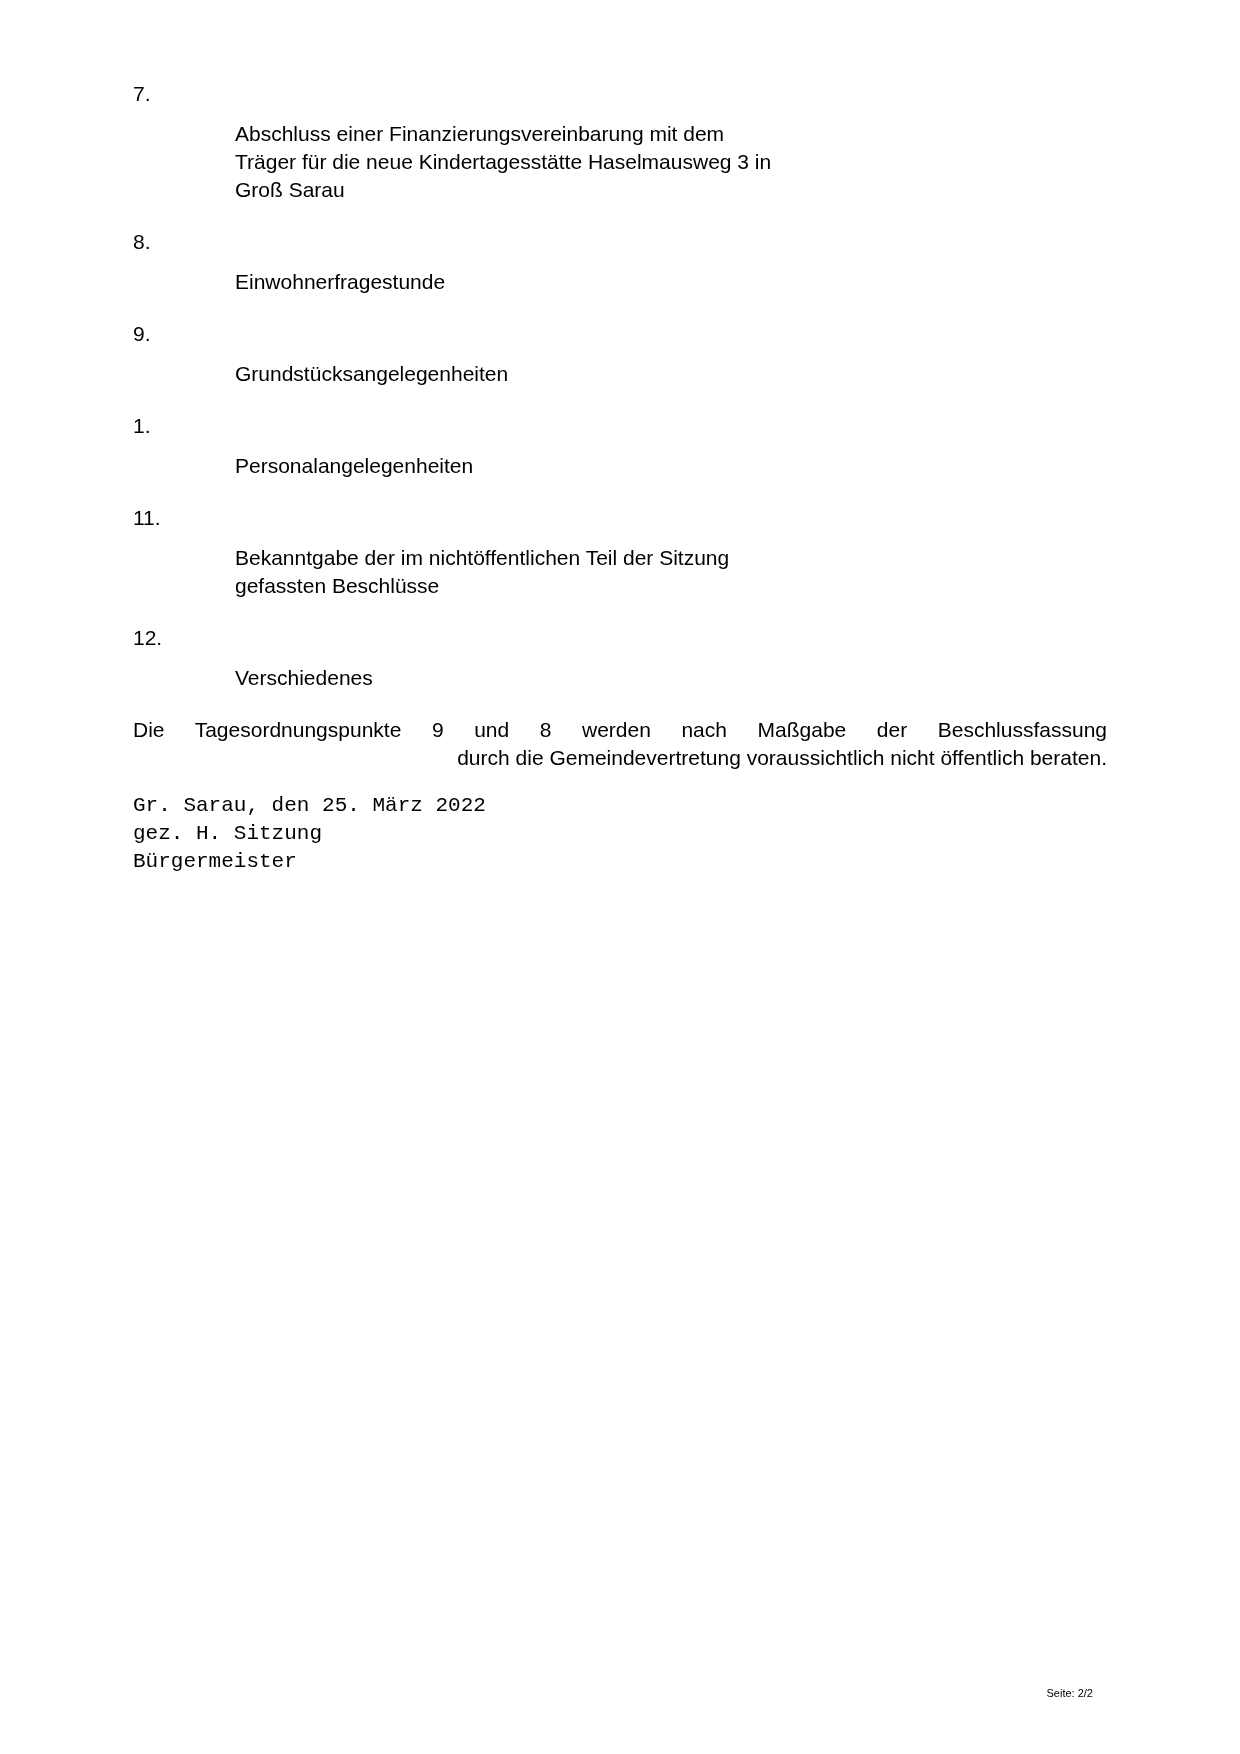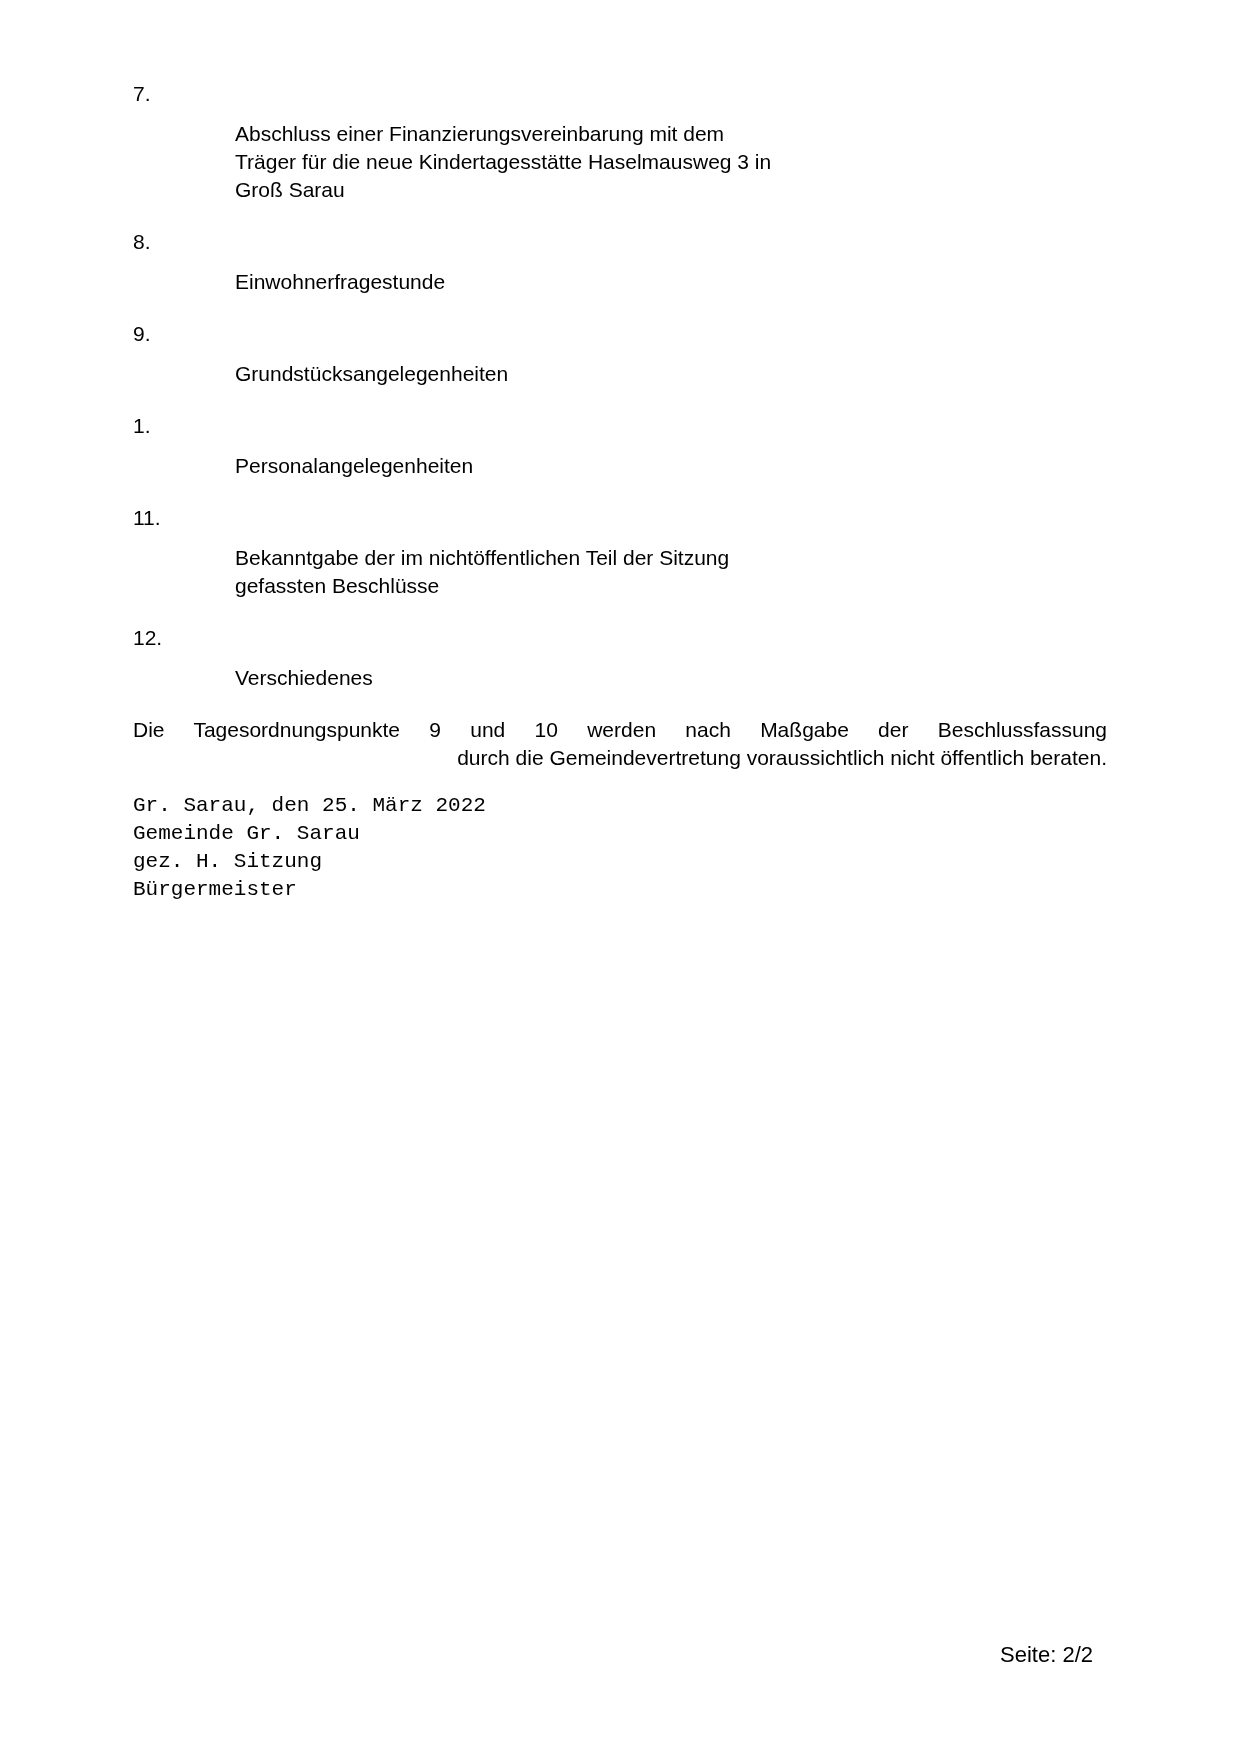--- a/index.html
+++ b/index.html
@@ -117,7 +117,7 @@
     </div>
 
     <div class="note">
-      <div class="note-line-justified">Die Tagesordnungspunkte 9 und 10 werden nach Maßgabe der Beschlussfassung</div>
+      <div class="note-line-justified">Die Tagesordnungspunkte 9 und 8 werden nach Maßgabe der Beschlussfassung</div>
       <div class="note-line">durch die Gemeindevertretung voraussichtlich nicht öffentlich beraten.</div>
     </div>
 

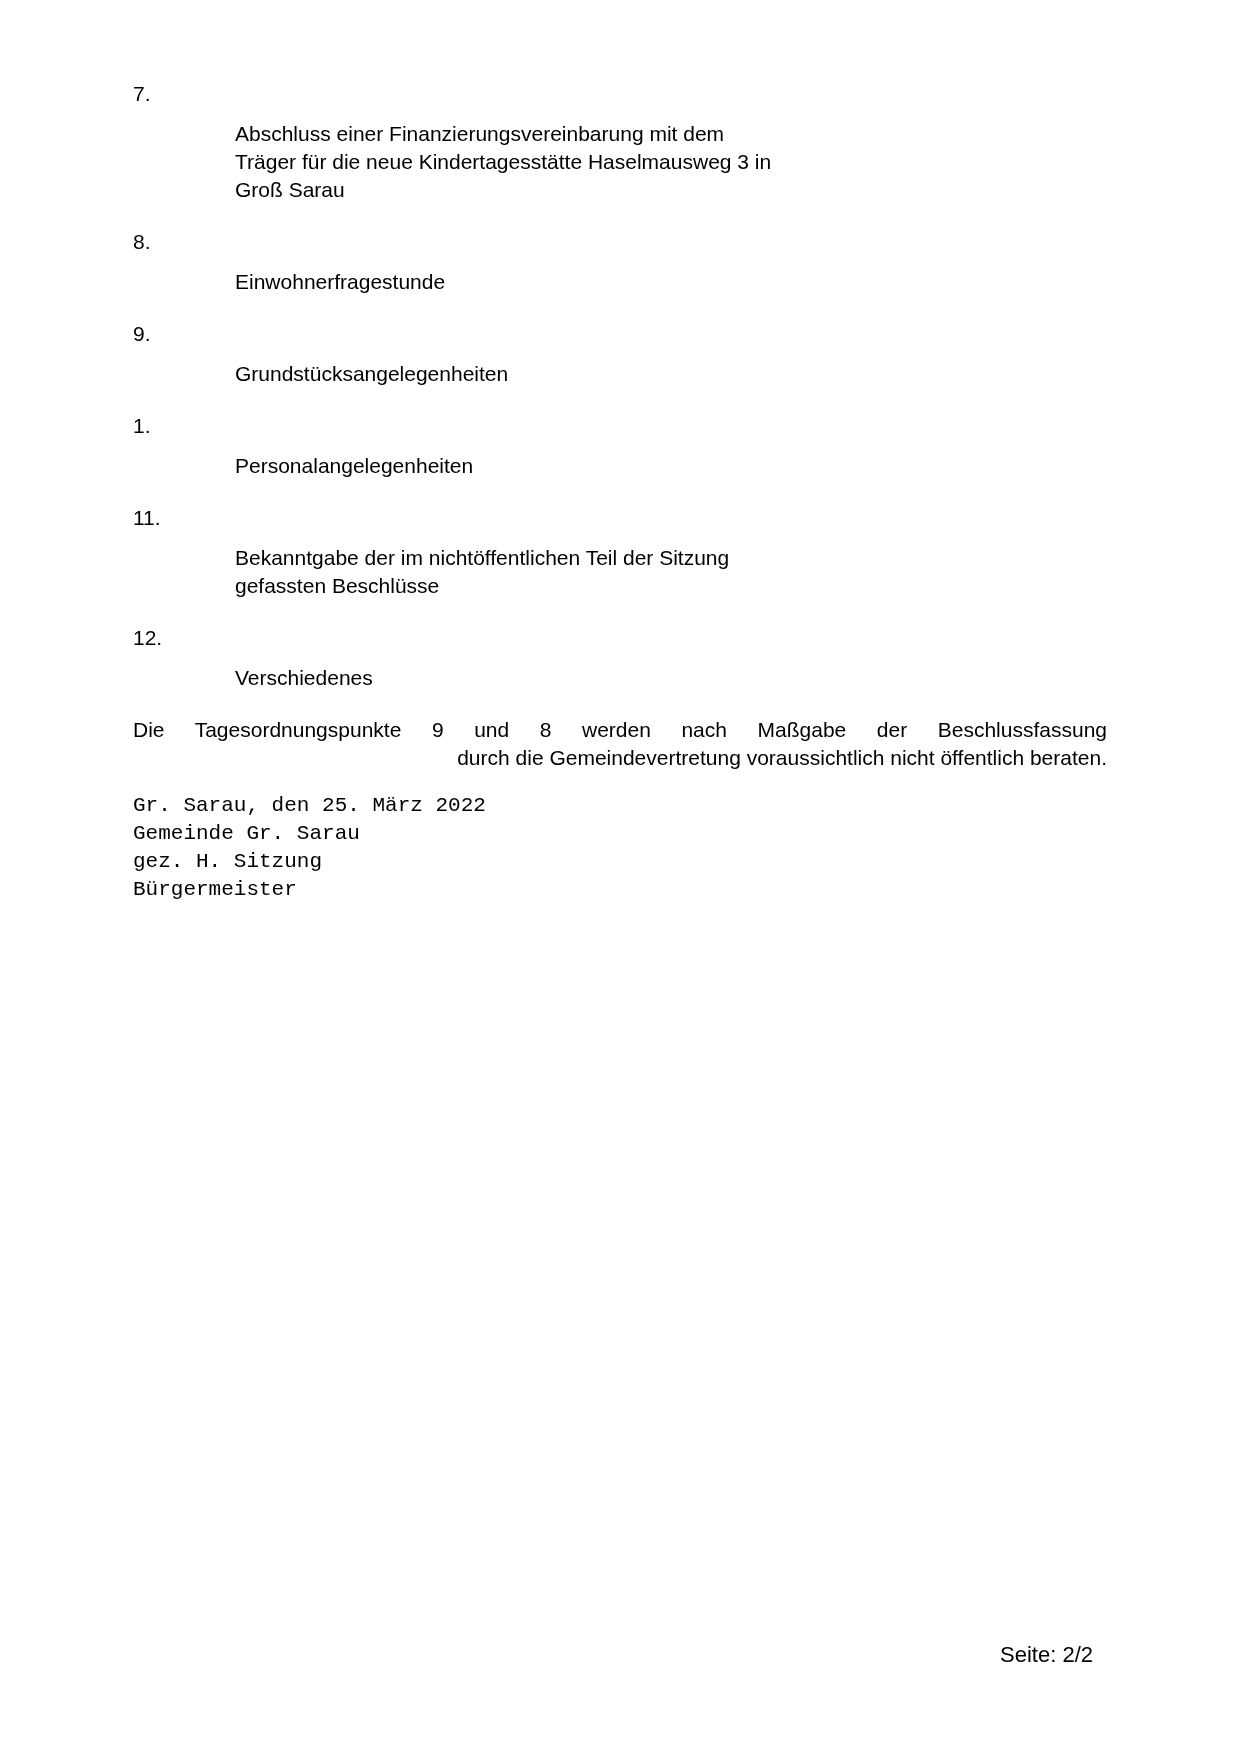--- a/index.html
+++ b/index.html
@@ -123,7 +123,6 @@
 
     <div class="signature">
       <div>Gr. Sarau, den 25. März 2022</div>
-      <div>Gemeinde Gr. Sarau</div>
       <div>gez. H. Sitzung</div>
       <div>Bürgermeister</div>
     </div>

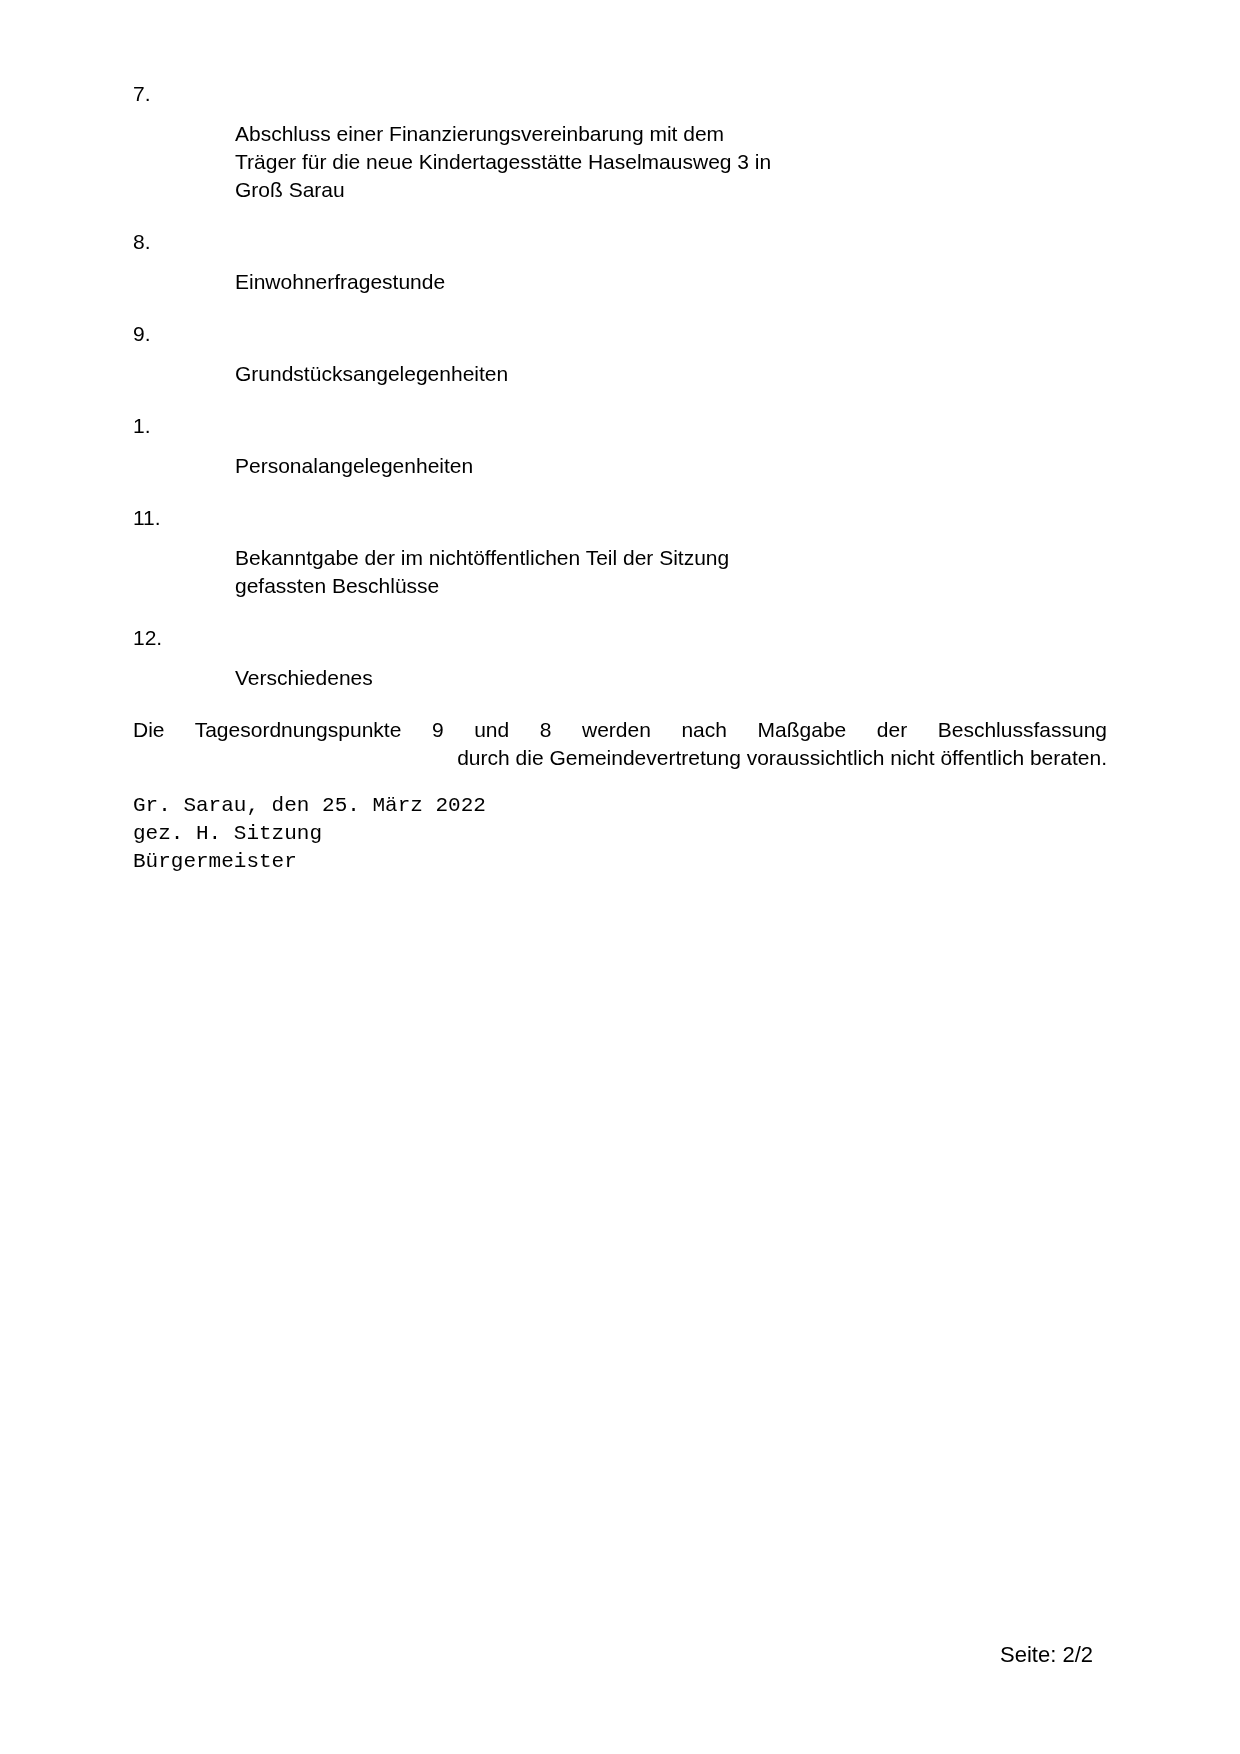--- a/index.html
+++ b/index.html
@@ -59,9 +59,9 @@
   }
   .footer {
     position: absolute;
-    top: 1644px;
+    top: 1682px;
     right: 147px;
-    font-size: 22px;
+    font-size: 11px;
     line-height: 22px;
   }
 </style>

